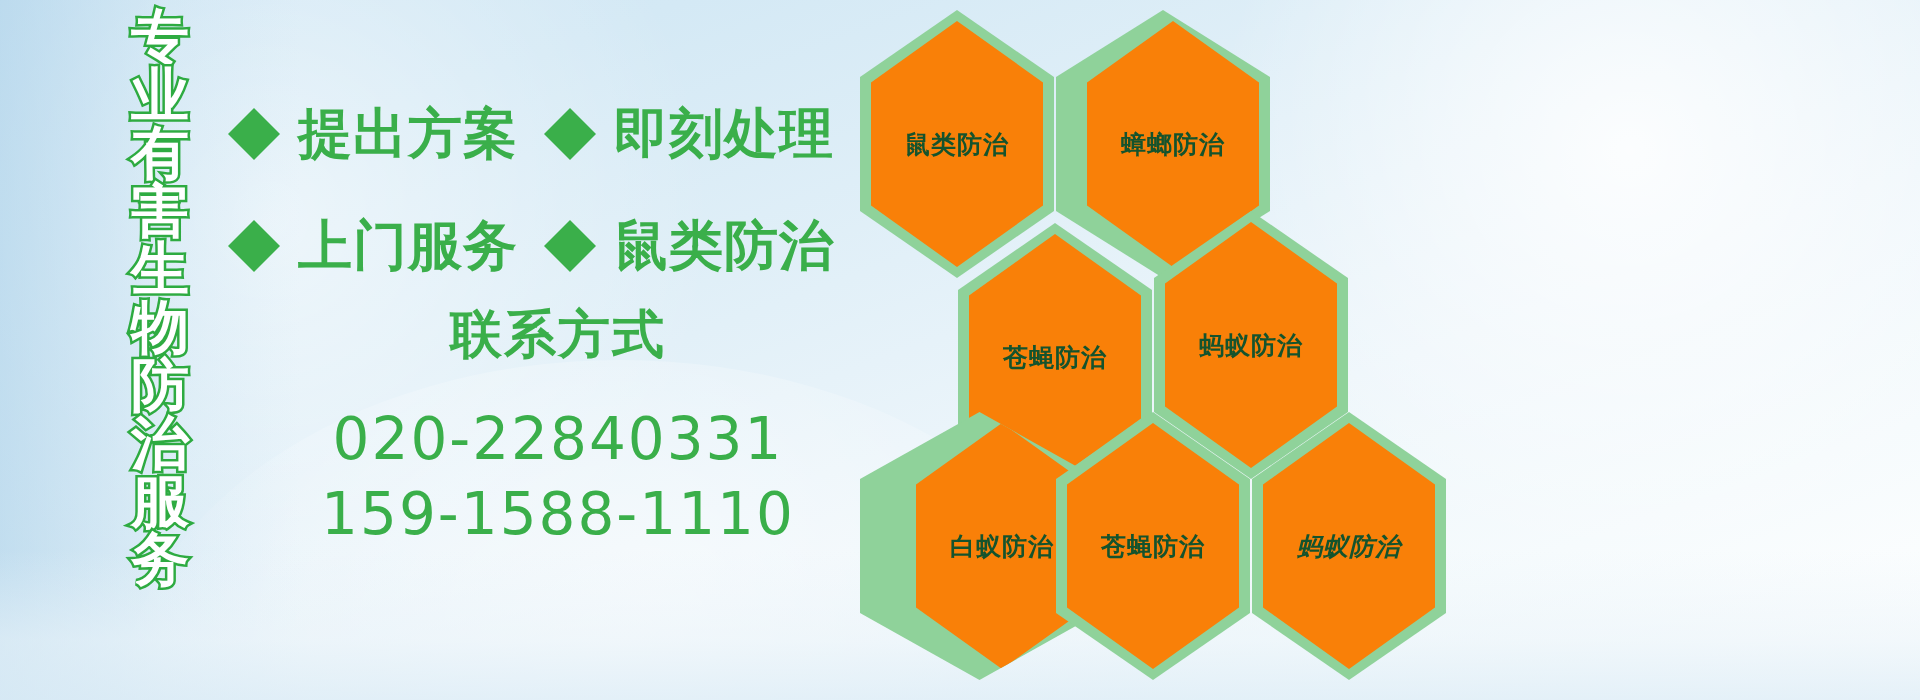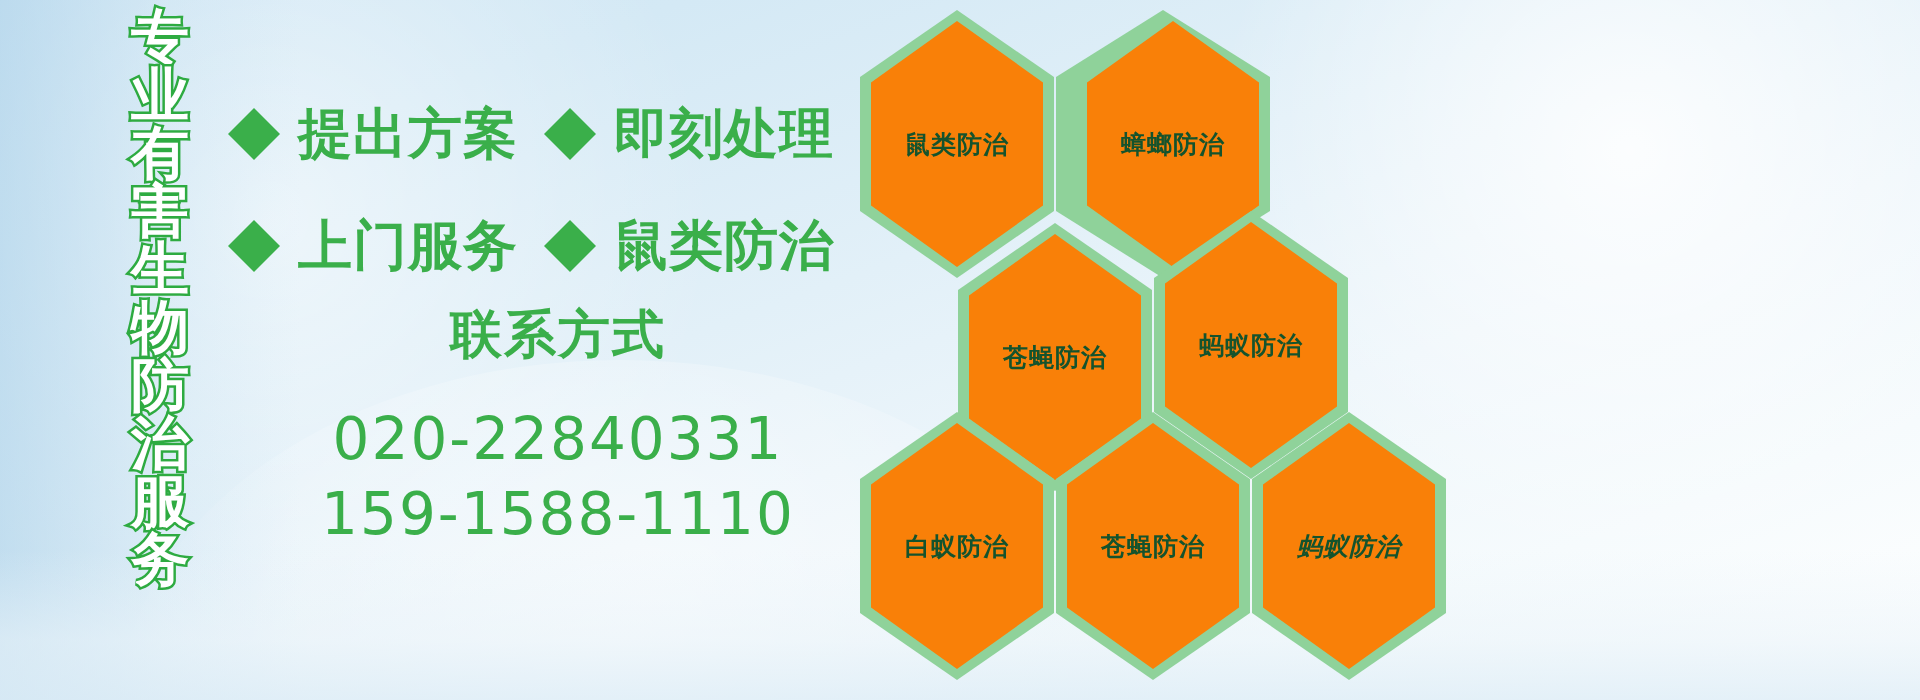--- a/index.html
+++ b/index.html
@@ -299,7 +299,7 @@
       </div>
     </div>
 
-    <div class="hex" style="left:0px;   top:412px;">
+    <div class="hex" style="left:0px;   top:412px;padding-left:45px;">
       <div class="hex-inner">
         <span class="hex-label">白蚁防治</span>
       </div>

